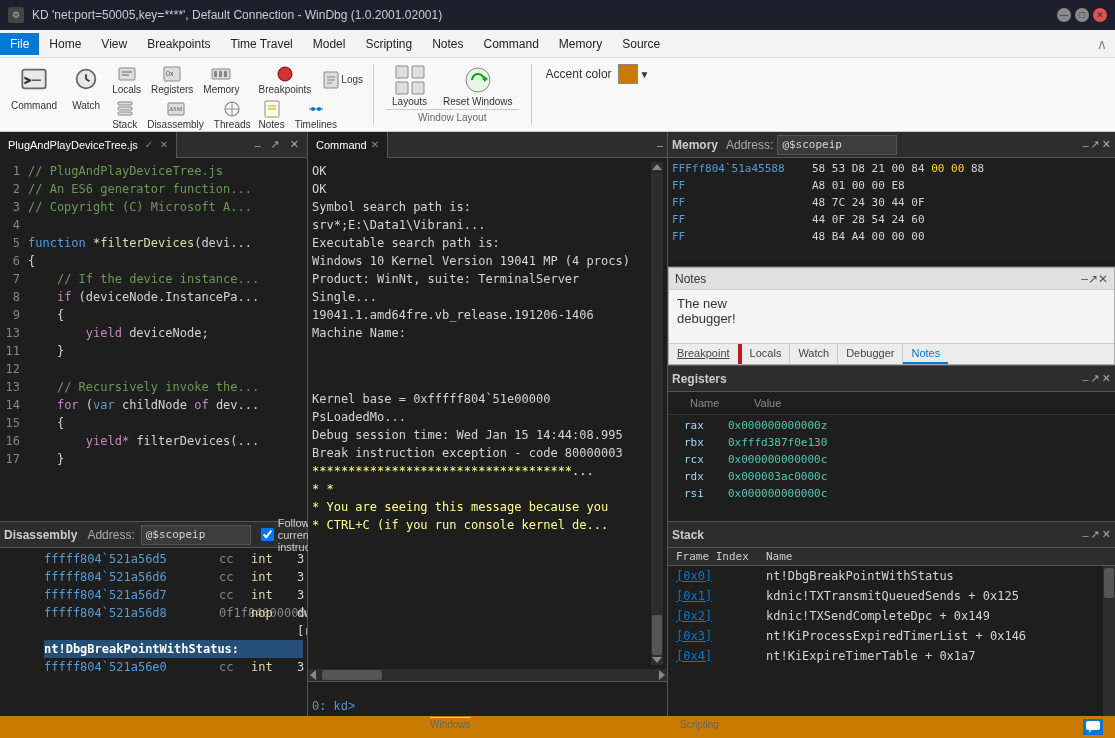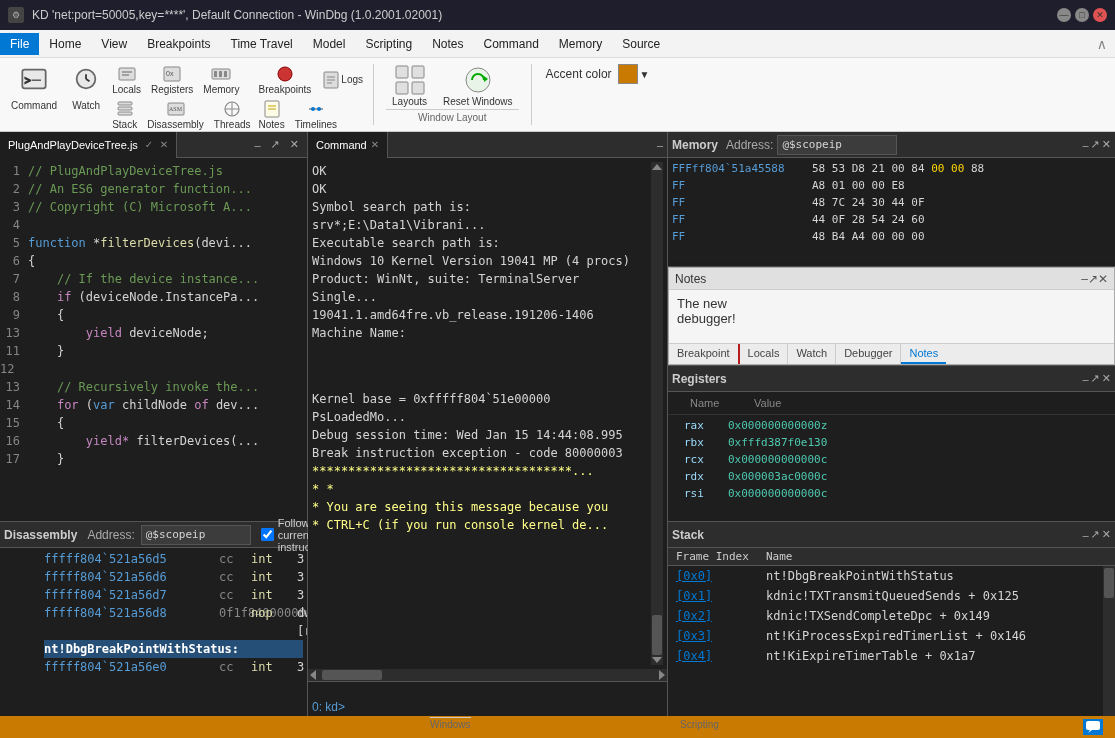--- a/index.html
+++ b/index.html
@@ -456,7 +456,7 @@
           <div>debugger!</div>
         </div>
         <div style="display:flex; background:#ececec; border-top:1px solid #ccc; font-size:11px;">
-          <div style="padding:3px 8px; cursor:pointer; border-right:2px solid #b91c1c; color:#444;">Breakpoint</div>
+          <div style="padding:3px 8px; cursor:pointer; border-right:4px solid #b91c1c; color:#444;text-decoration:underline;">Breakpoint</div>
           <div style="padding:3px 8px; cursor:pointer; border-right:1px solid #ccc; color:#444;">Locals</div>
           <div style="padding:3px 8px; cursor:pointer; border-right:1px solid #ccc; color:#444;">Watch</div>
           <div style="padding:3px 8px; cursor:pointer; border-right:1px solid #ccc; color:#444;">Debugger</div>

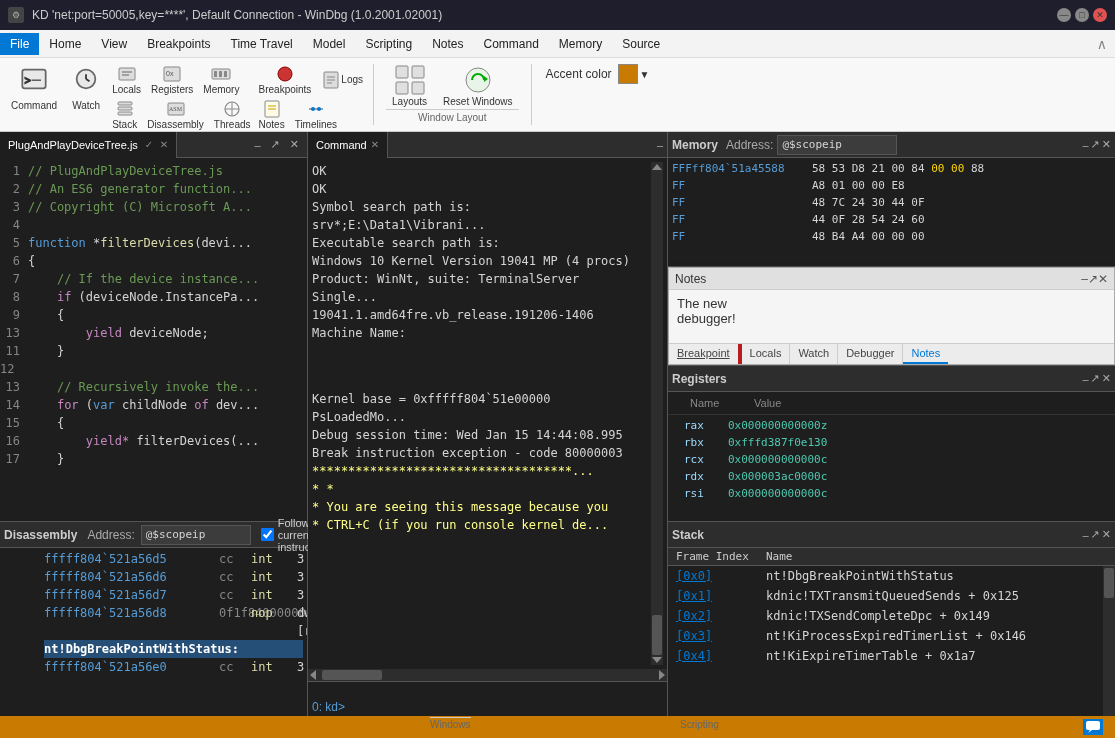--- a/index.html
+++ b/index.html
@@ -276,7 +276,7 @@
           <span style="white-space:pre;">    }</span>
         </div>
         <div style="display:flex; line-height:18px;">
-          <span style="color:#858585; min-width:28px; text-align:left; padding-right:8px;">12</span>
+          <span style="color:#858585; min-width:28px; text-align:right; padding-right:8px;">12</span>
           <span style="white-space:pre;"> </span>
         </div>
         <div style="display:flex; line-height:18px;">

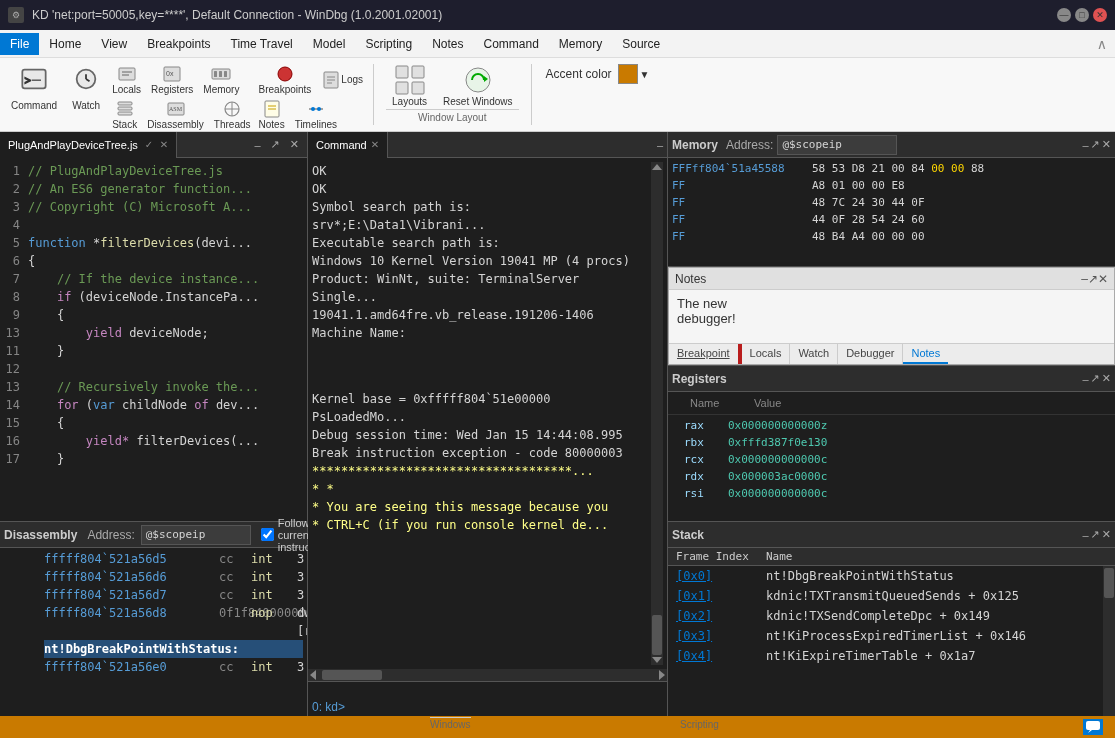--- a/index.html
+++ b/index.html
@@ -402,7 +402,7 @@
       </div>
 
       <div style="display:flex; align-items:center; background:#1e1e1e; padding:2px 4px; border-top:1px solid #555; min-height:24px;">
-        <span style="color:#569cd6; font-family:Liberation Sans, sans-serif; font-size:12px;margin-top:16px;">0: kd&gt;</span>
+        <span style="color:#569cd6; font-family:Liberation Mono, monospace; font-size:12px;margin-top:16px;">0: kd&gt;</span>
         <input type="text" style="flex: 1 1 0%; background: transparent; border: none; outline: none; color: rgb(212, 212, 212); font-family: Consolas, monospace; font-size: 12px; margin-left: 4px; cursor: text;">
       </div>
     </div>

